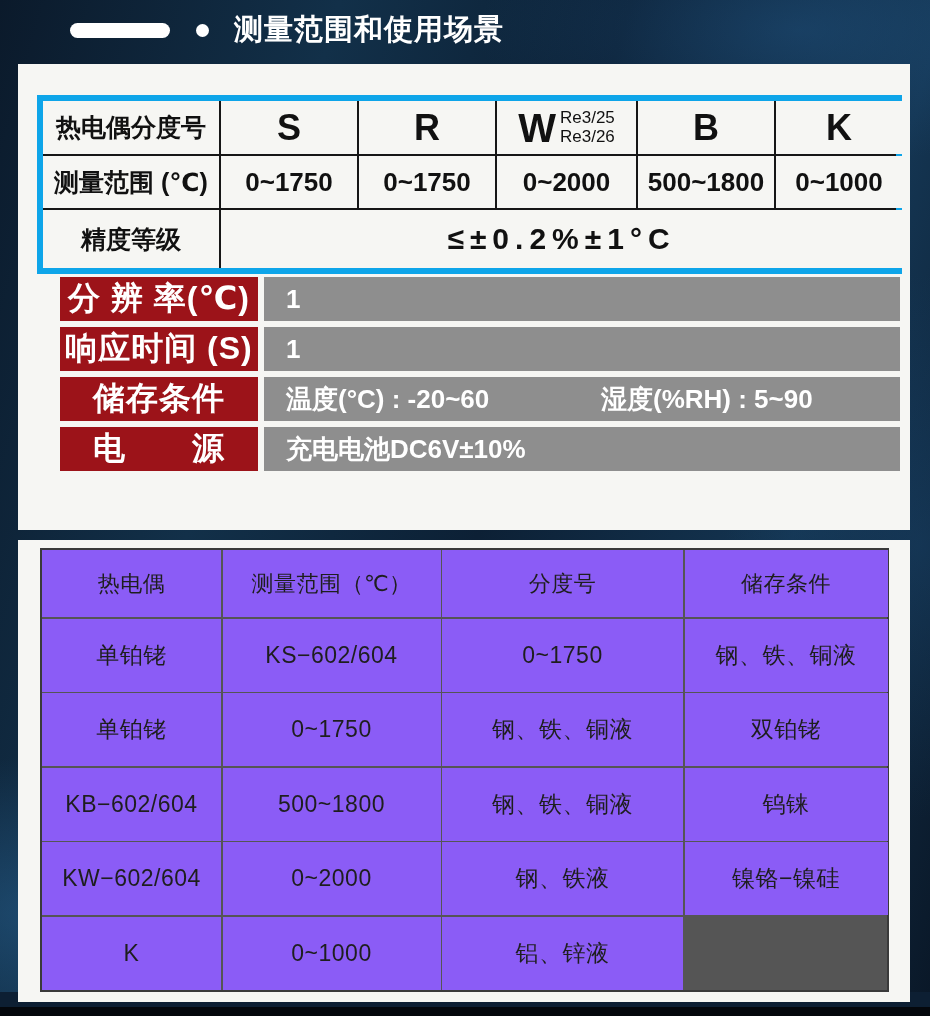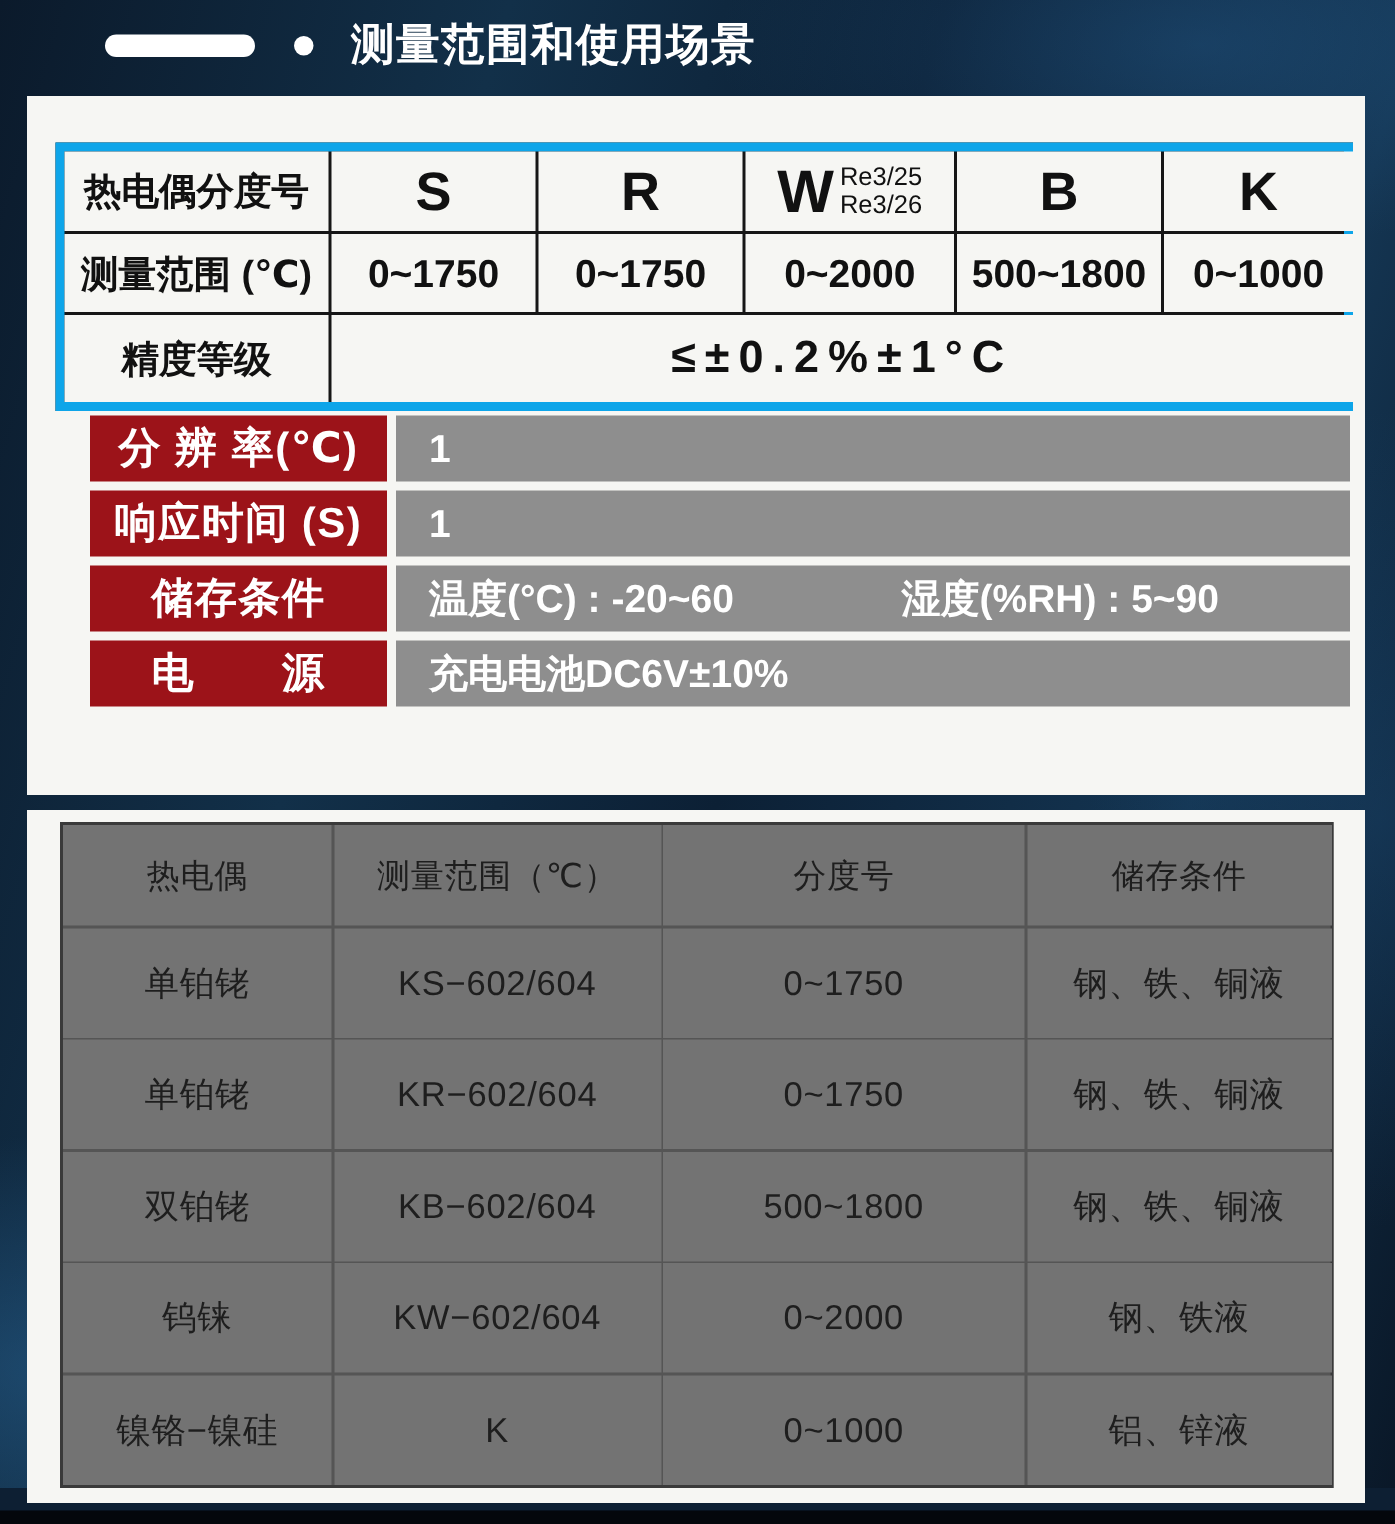--- a/index.html
+++ b/index.html
@@ -49,7 +49,7 @@
   .spec-row:last-child{margin-bottom:0;}
   .spec-label{width:198px;flex:0 0 198px;background:#9c1319;color:#fff;
     display:flex;align-items:center;justify-content:center;
-    font-size:28px;font-weight:700;letter-spacing:1px;}
+    font-size:32px;font-weight:700;letter-spacing:1px;}
   .spec-value{flex:1;background:#8e8e8e;color:#fff;display:flex;align-items:center;
     padding-left:22px;font-size:26px;font-weight:700;}
   .spec-value .v-left{width:315px;flex:0 0 315px;}

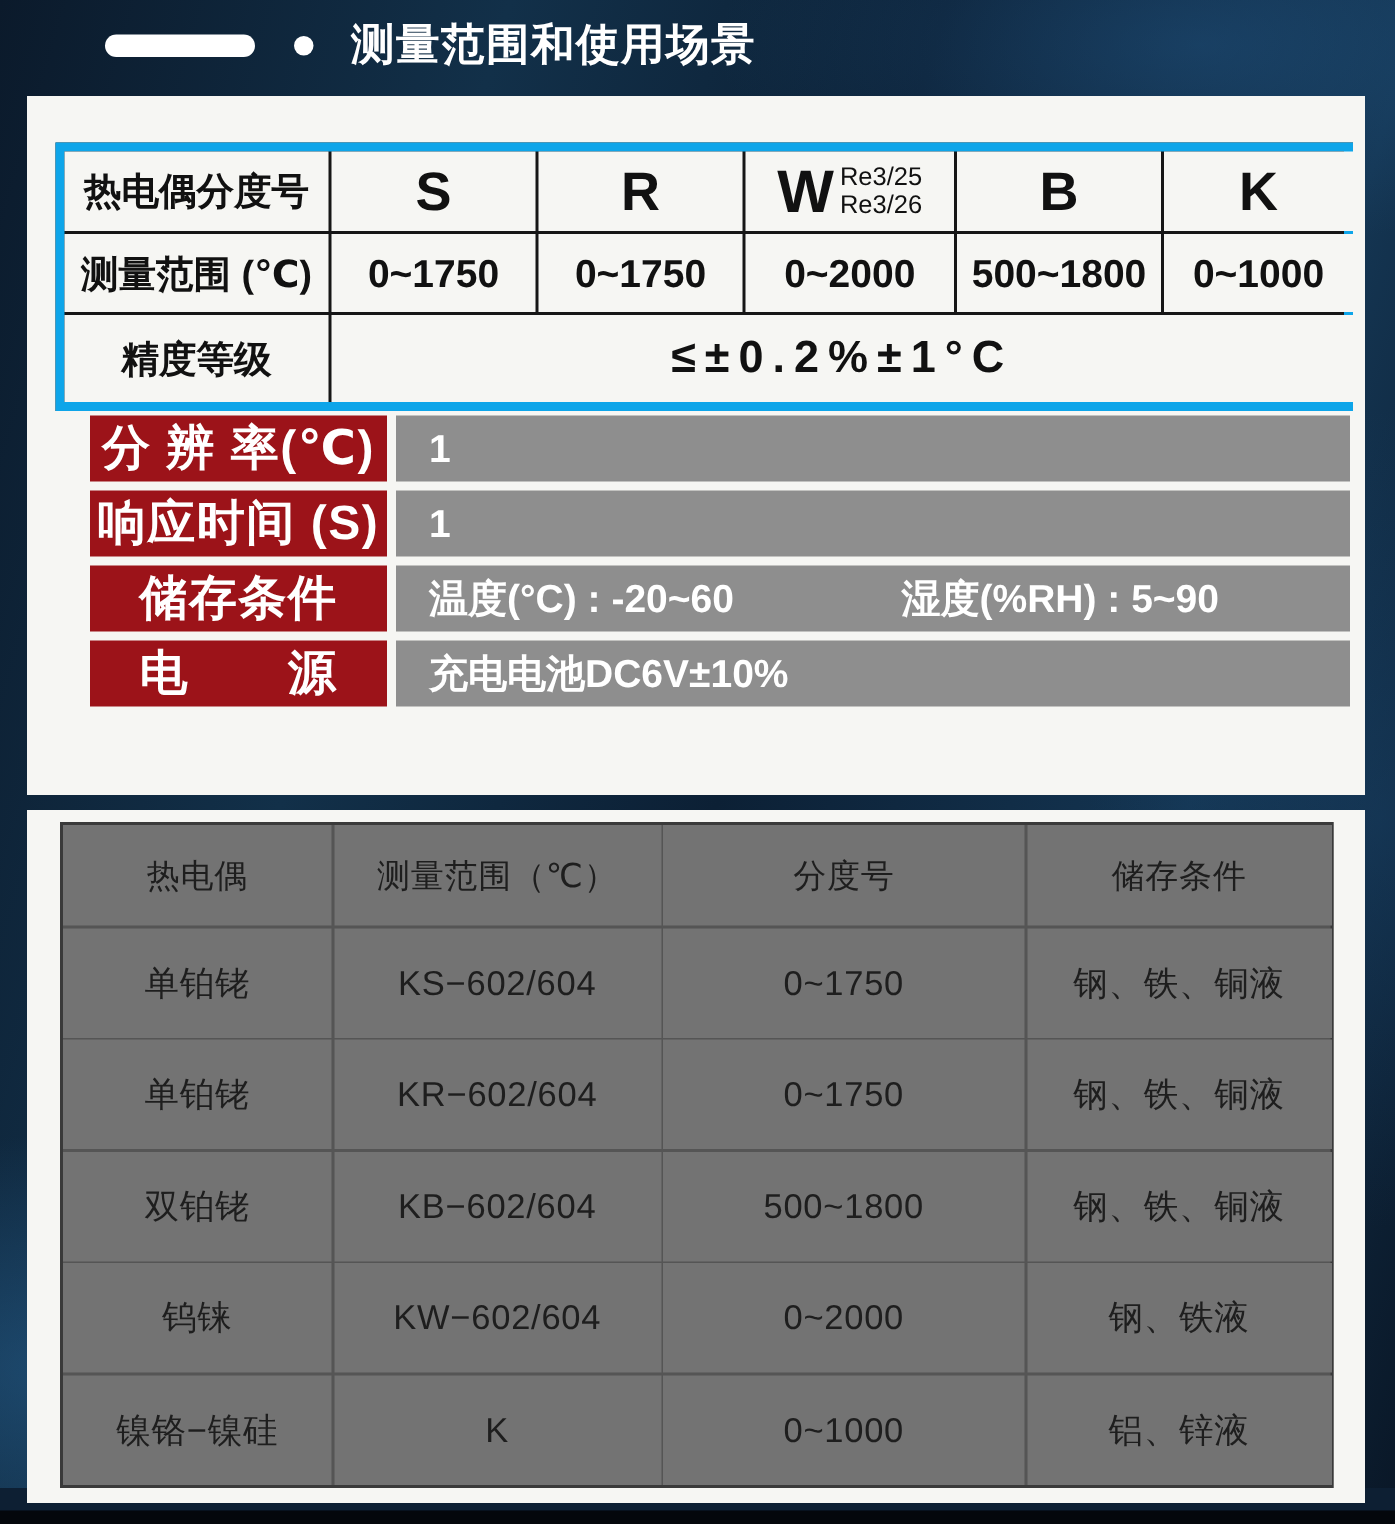--- a/index.html
+++ b/index.html
@@ -60,7 +60,7 @@
     display:grid;grid-template-columns:179px 218px 241px 203px;
     grid-template-rows:67px repeat(5,1fr);gap:1.5px;background:#555;border:2px solid #3a3a3a;
   }
-  .at-cell{background:#737373;display:flex;align-items:center;justify-content:center;
+  .at-cell{background:#8b5cf6;display:flex;align-items:center;justify-content:center;
     color:#1e1e1e;font-size:23px;font-weight:400;letter-spacing:.5px;}
   .at-head{font-size:22px;}
 </style>

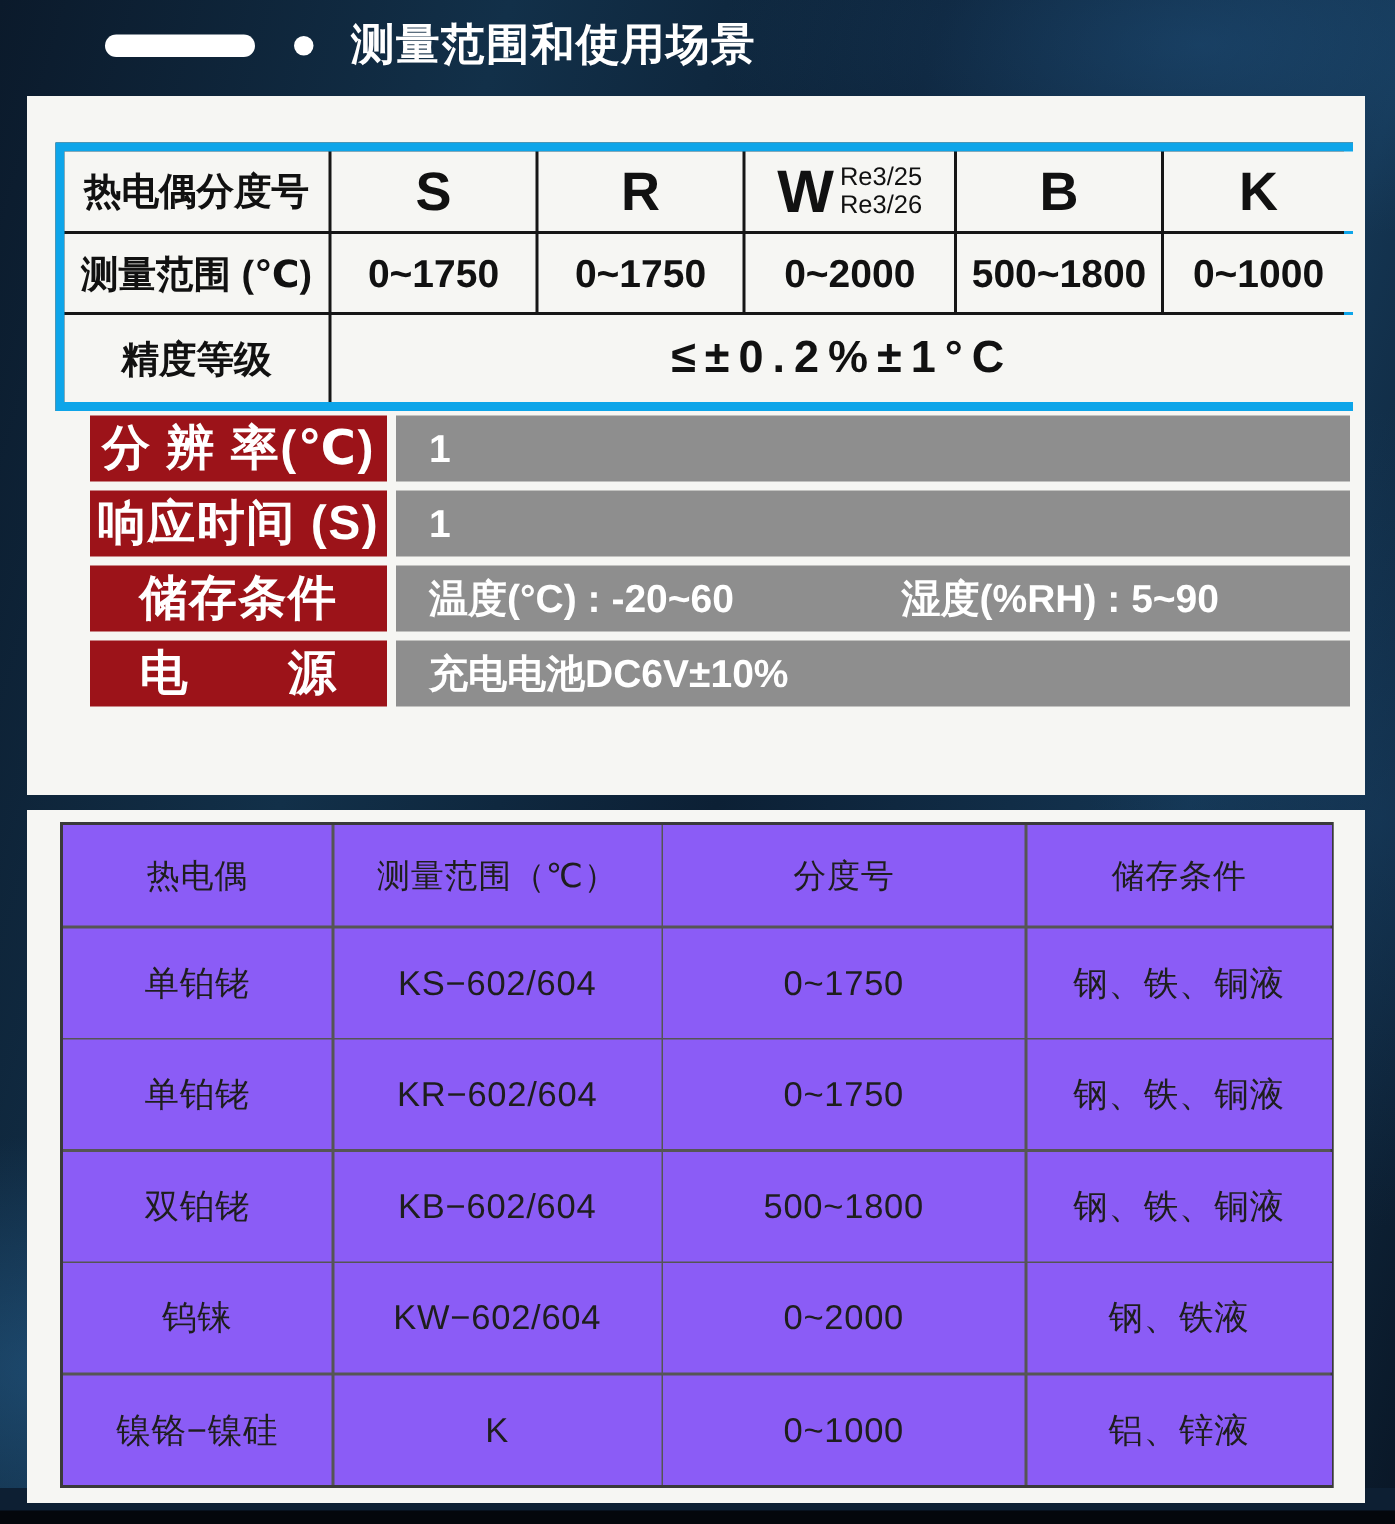--- a/index.html
+++ b/index.html
@@ -140,7 +140,6 @@
       <div class="at-cell">钢、铁、铜液</div>
 
       <div class="at-cell">单铂铑</div>
-      <div class="at-cell">KR−602/604</div>
       <div class="at-cell">0~1750</div>
       <div class="at-cell">钢、铁、铜液</div>
 

